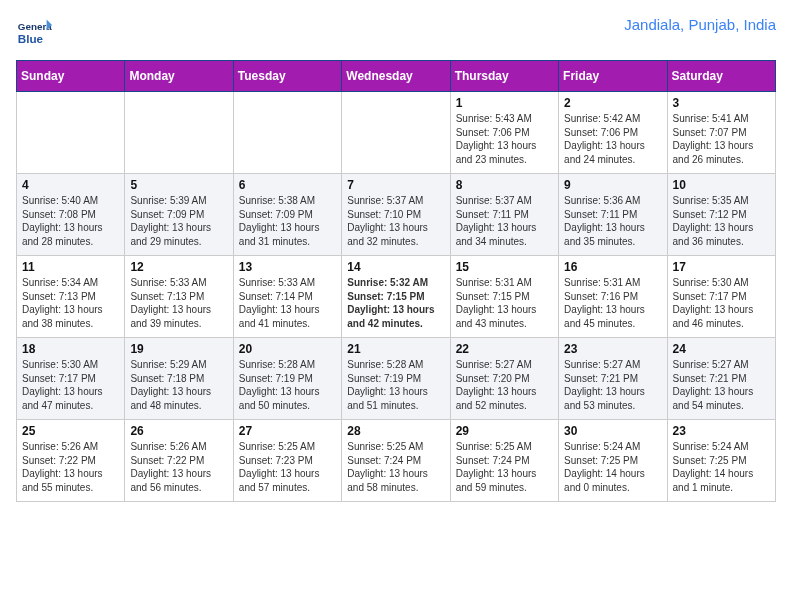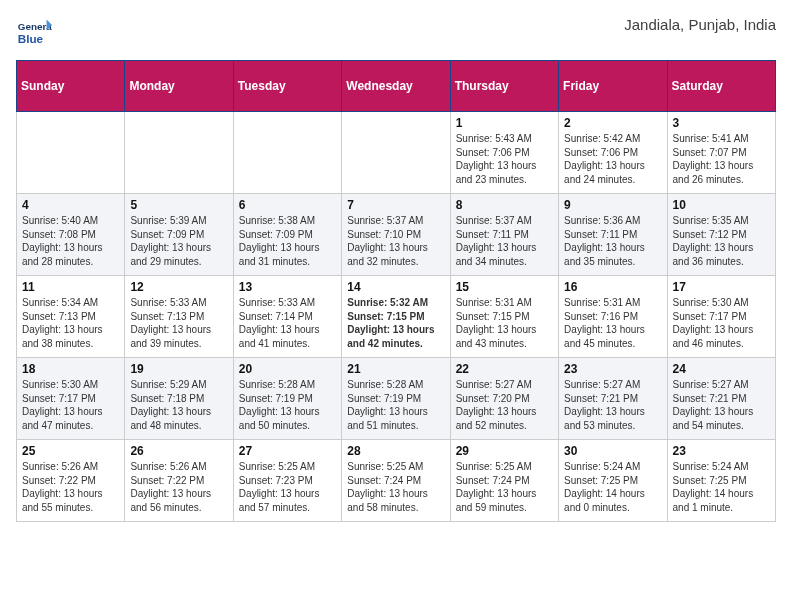--- a/index.html
+++ b/index.html
@@ -35,7 +35,7 @@
     }
     .location {
       font-size: 15px;
-      color: #404040;
+      color: #3b82f6;
     }
     table {
       width: 100%;

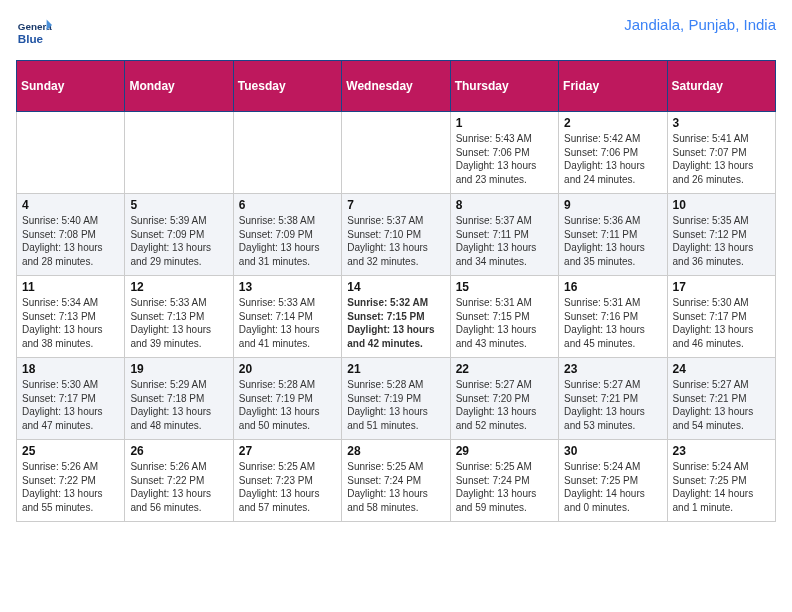--- a/index.html
+++ b/index.html
@@ -43,9 +43,9 @@
       font-size: 11px;
     }
     thead th {
-      background: #be185d;
+      background: #a21caf;
       color: #fff;
-      padding: 18px 4px;
+      padding: 8px 4px;
       text-align: left;
       font-size: 12px;
       font-weight: bold;

